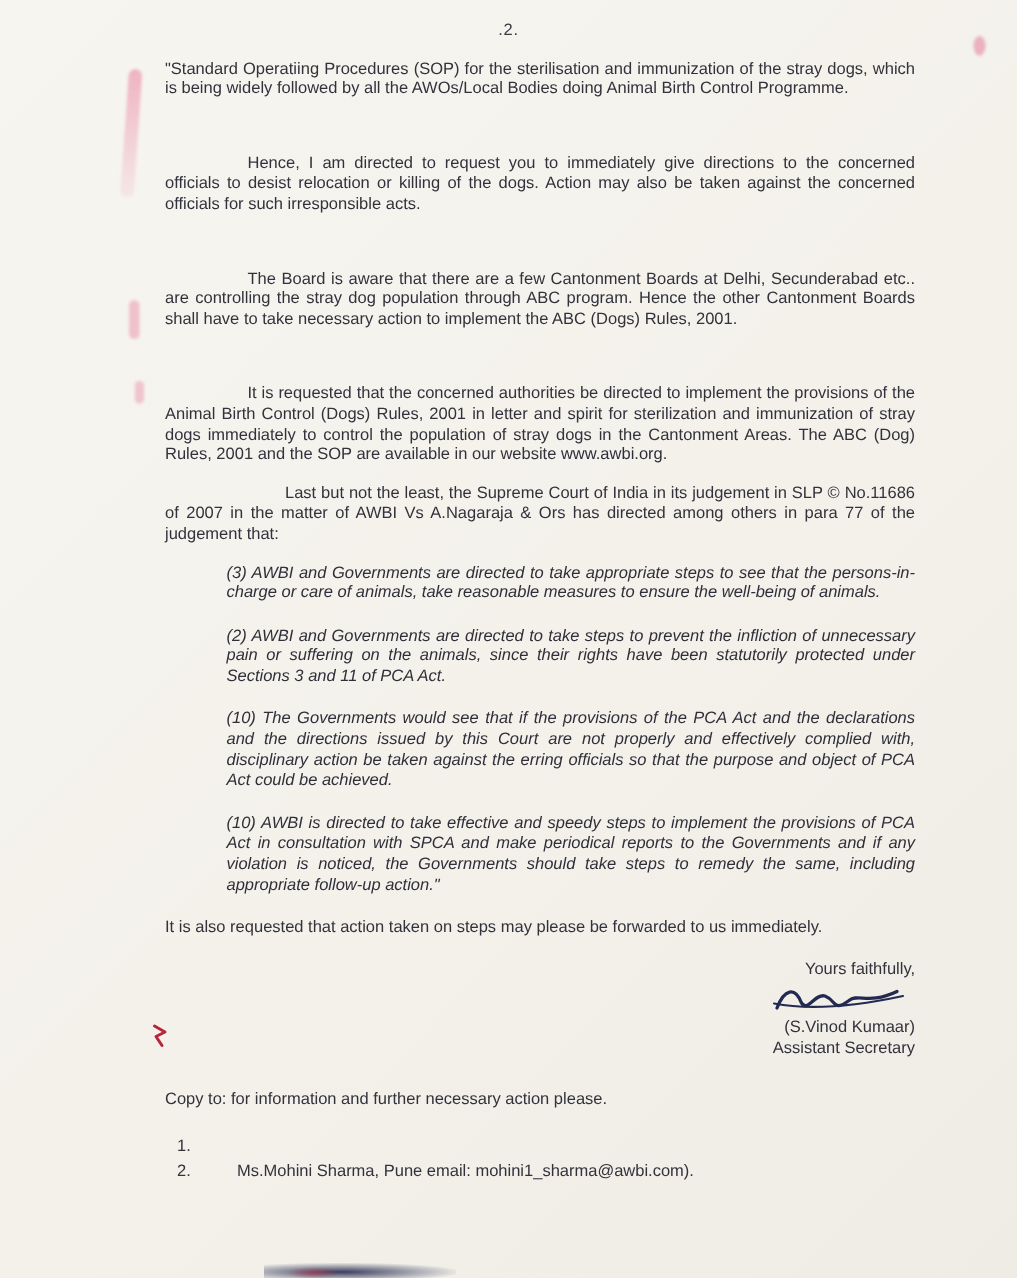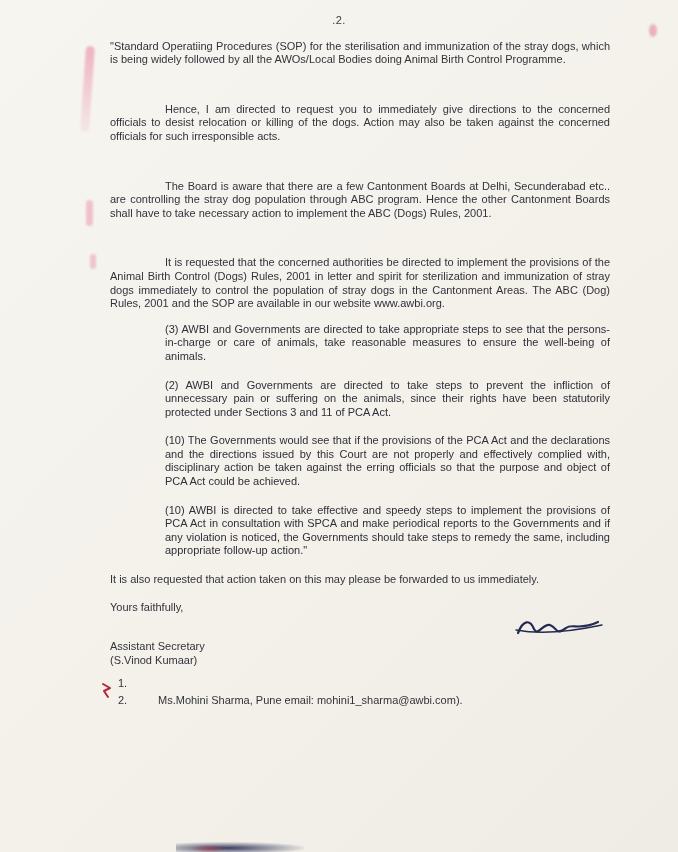--- a/index.html
+++ b/index.html
@@ -101,6 +101,7 @@
       <span>It is requested that the concerned authorities be directed to implement the provisions of the Animal Birth Control (Dogs) Rules, 2001 in letter and spirit for sterilization and immunization of stray dogs immediately to control the population of stray dogs in the Cantonment Areas. The ABC (Dog) Rules, 2001 and the SOP are available in our website </span><span class="weblink">www.awbi.org</span><span>.</span>
     </p>
 
+    <p class="para indent-lg">Last but not the least, the Supreme Court of India in its judgement in SLP © No.11686 of 2007 in the matter of AWBI Vs A.Nagaraja &amp; Ors has directed among others in para 77 of the judgement that:</p>
 
     <p class="quote">(3) AWBI and Governments are directed to take appropriate steps to see that the persons-in-charge or care of animals, take reasonable measures to ensure the well-being of animals.</p>
     <p class="quote">(2) AWBI and Governments are directed to take steps to prevent the infliction of unnecessary pain or suffering on the animals, since their rights have been statutorily protected under Sections 3 and 11 of PCA Act.</p>

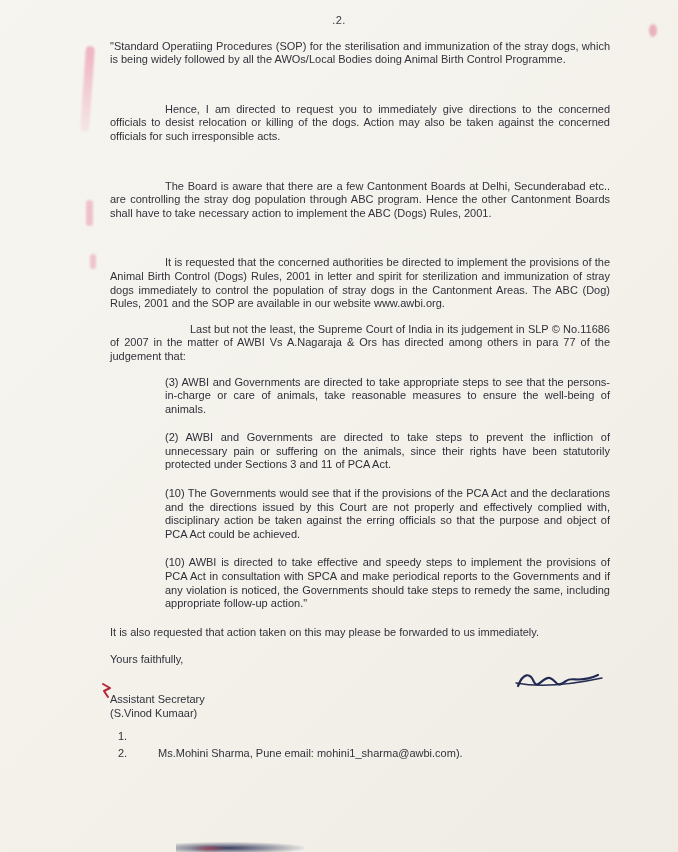--- a/index.html
+++ b/index.html
@@ -34,7 +34,8 @@
     cursor:pointer;
   }
   .quote{
-    margin:0 0 15px 55px;
+    margin:0 0 15px 41px;
+    font-style:italic;
     text-align:justify;
     color:#2f2f3a;
   }

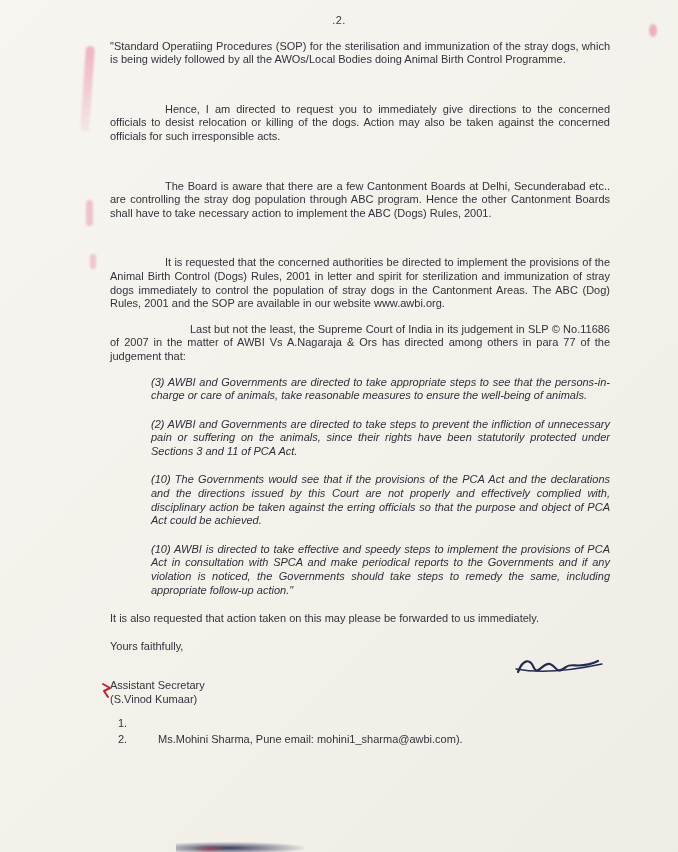--- a/index.html
+++ b/index.html
@@ -109,7 +109,7 @@
     <p class="quote">(10) The Governments would see that if the provisions of the PCA Act and the declarations and the directions issued by this Court are not properly and effectively complied with, disciplinary action be taken against the erring officials so that the purpose and object of PCA Act could be achieved.</p>
     <p class="quote">(10) AWBI is directed to take effective and speedy steps to implement the provisions of PCA Act in consultation with SPCA and make periodical reports to the Governments and if any violation is noticed, the Governments should take steps to remedy the same, including appropriate follow-up action."</p>
 
-    <p class="closing">It is also requested that action taken on this may please be forwarded to us immediately.</p>
+    <p class="closing">It is also requested that action taken on steps may please be forwarded to us immediately.</p>
 
     <div class="sig-block">
       <div>Yours faithfully,</div>

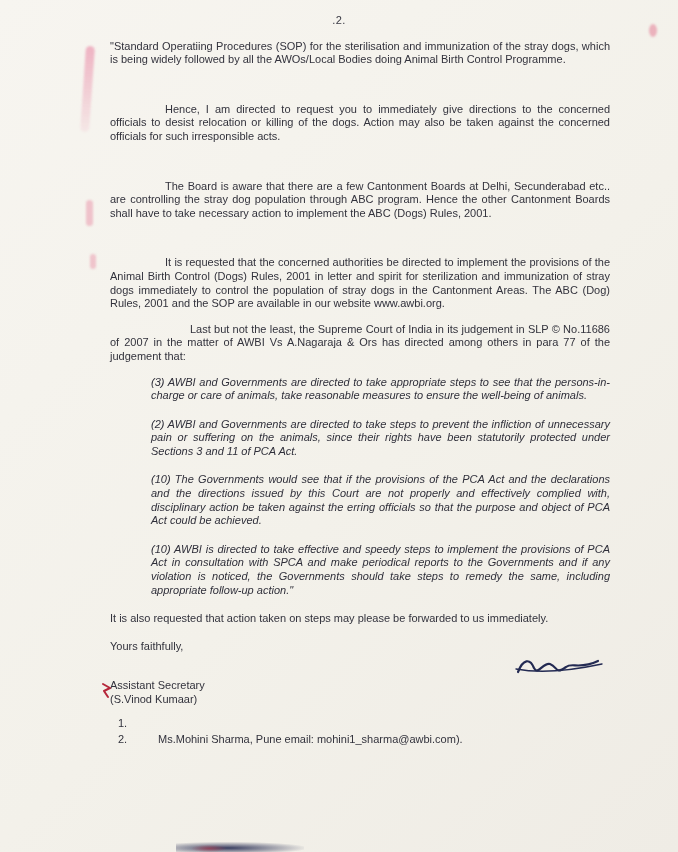--- a/index.html
+++ b/index.html
@@ -43,7 +43,8 @@
     margin:2px 0 14px 0;
   }
   .sig-block{
-    margin:0 0 10px 0;
+    text-align:right;
+    margin:0 0 20px 0;
   }
   .sig-scribble{ display:block; margin:2px 6px 0 auto; }
   .copy-heading{ margin:14px 0 18px 0; }

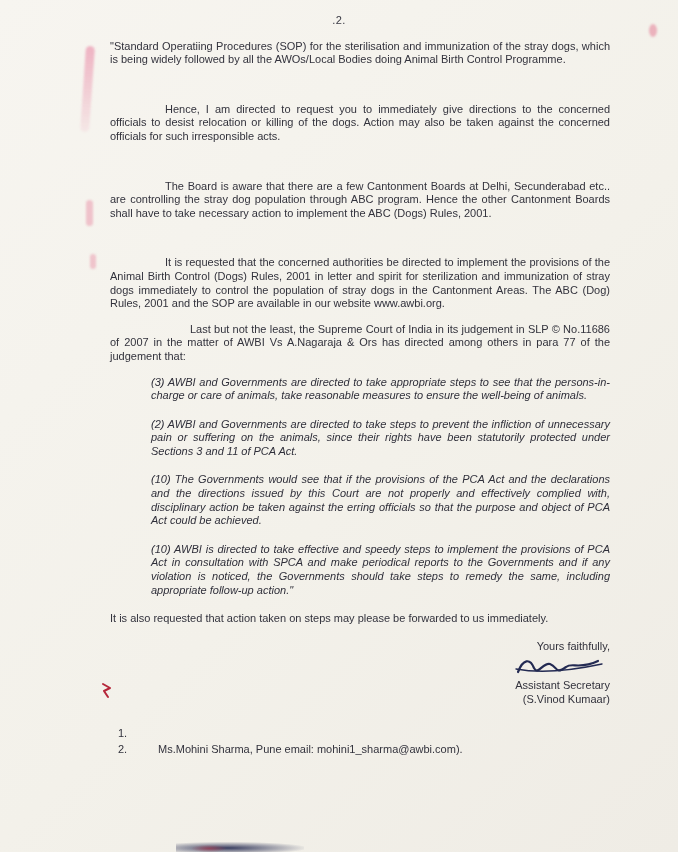--- a/index.html
+++ b/index.html
@@ -118,8 +118,8 @@
         <path d="M6 17 C 11 4, 18 3, 22 13 C 26 21, 31 7, 38 9 C 46 12, 43 20, 54 12 C 60 7, 67 15, 86 6" fill="none" stroke="#232a52" stroke-width="2.2" stroke-linecap="round"></path>
         <path d="M4 14 C 30 19, 62 15, 90 9" fill="none" stroke="#232a52" stroke-width="1.4" stroke-linecap="round"></path>
       </svg>
+      <div>(S.Vinod Kumaar)</div>
       <div>Assistant Secretary</div>
-      <div>(S.Vinod Kumaar)</div>
     </div>
 
 

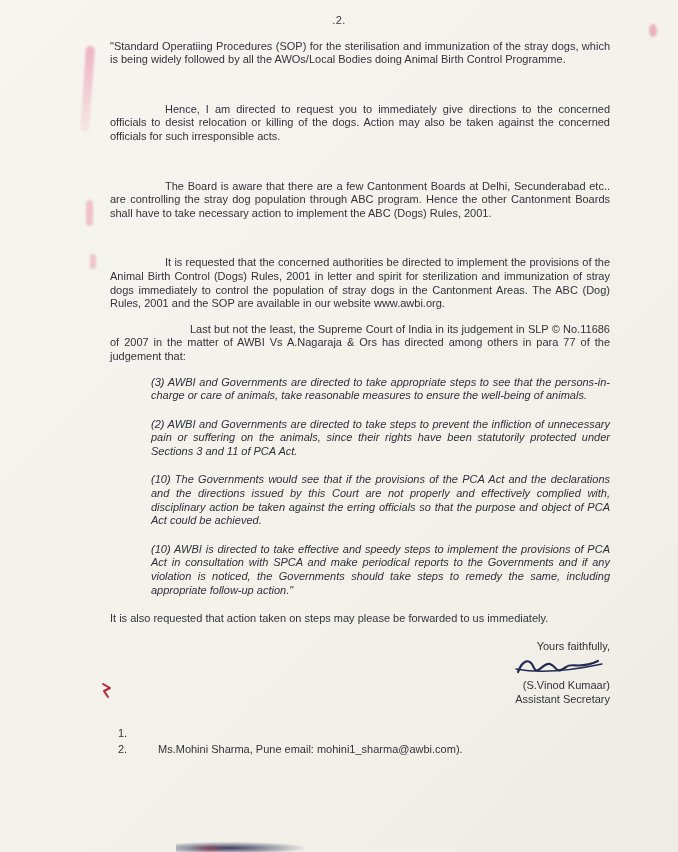--- a/index.html
+++ b/index.html
@@ -122,6 +122,7 @@
       <div>Assistant Secretary</div>
     </div>
 
+    <div class="copy-heading">Copy to: for information and further necessary action please.</div>
 
     <div class="copy-item">
       <span class="copy-num">1.</span>

